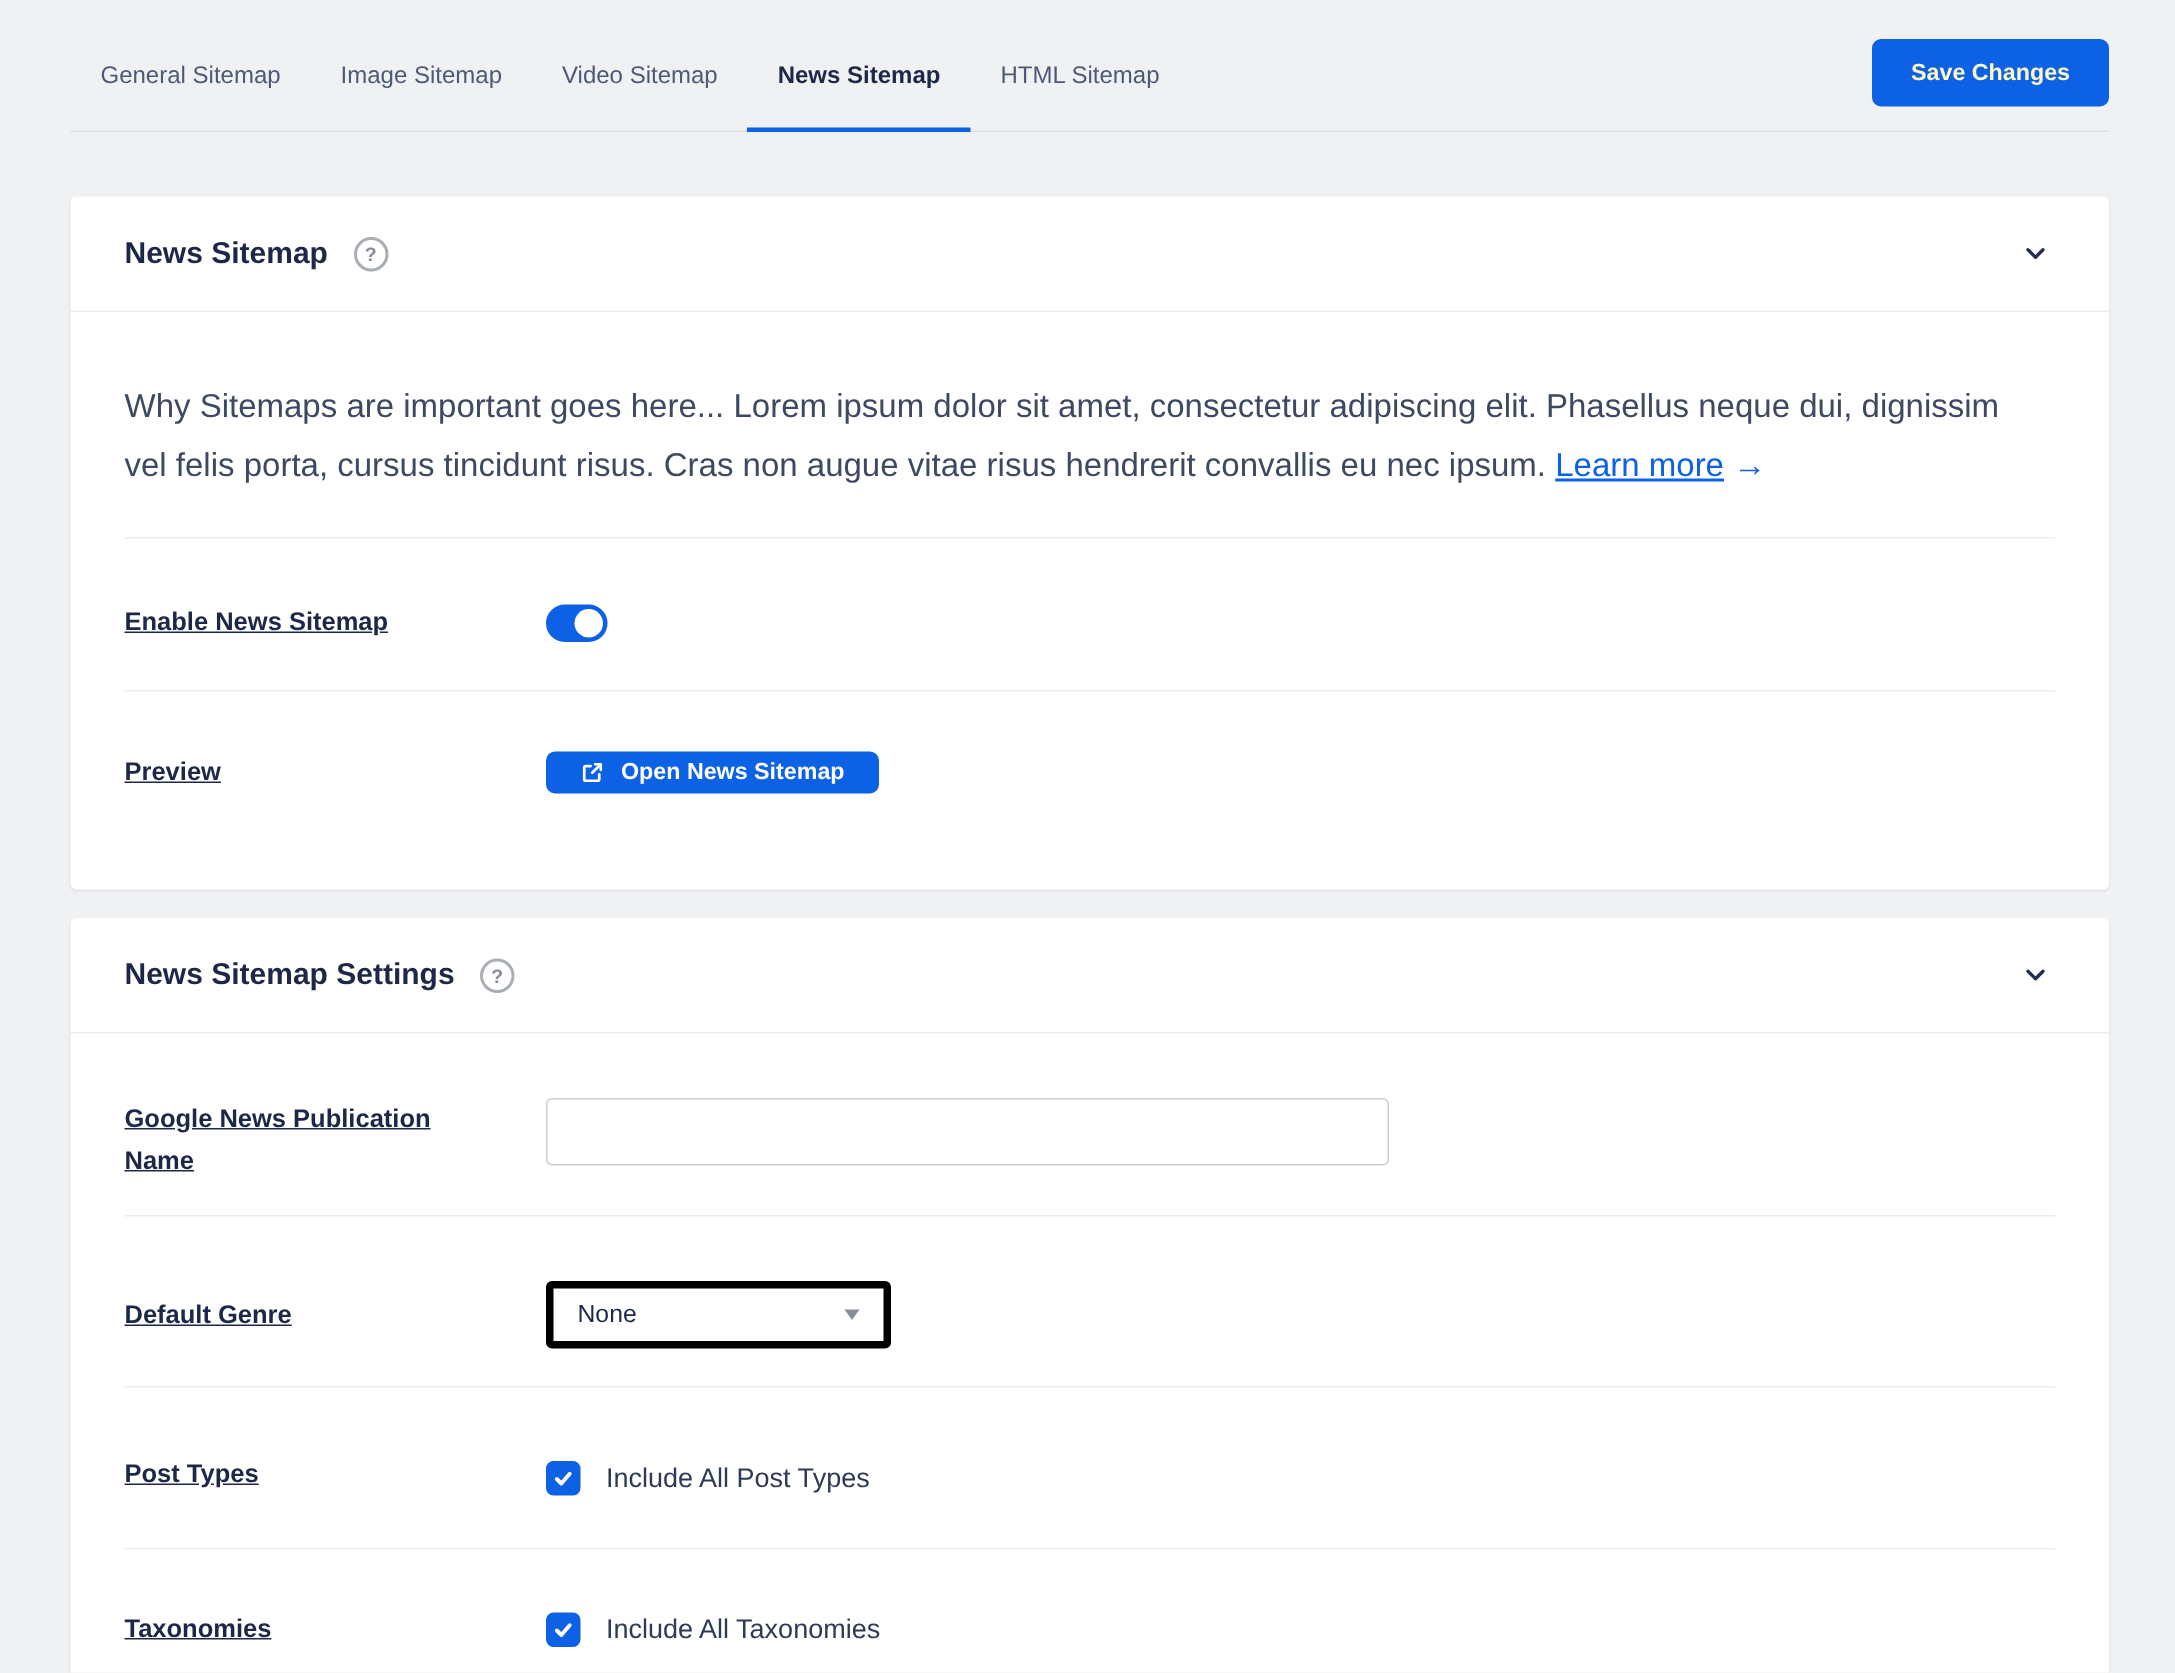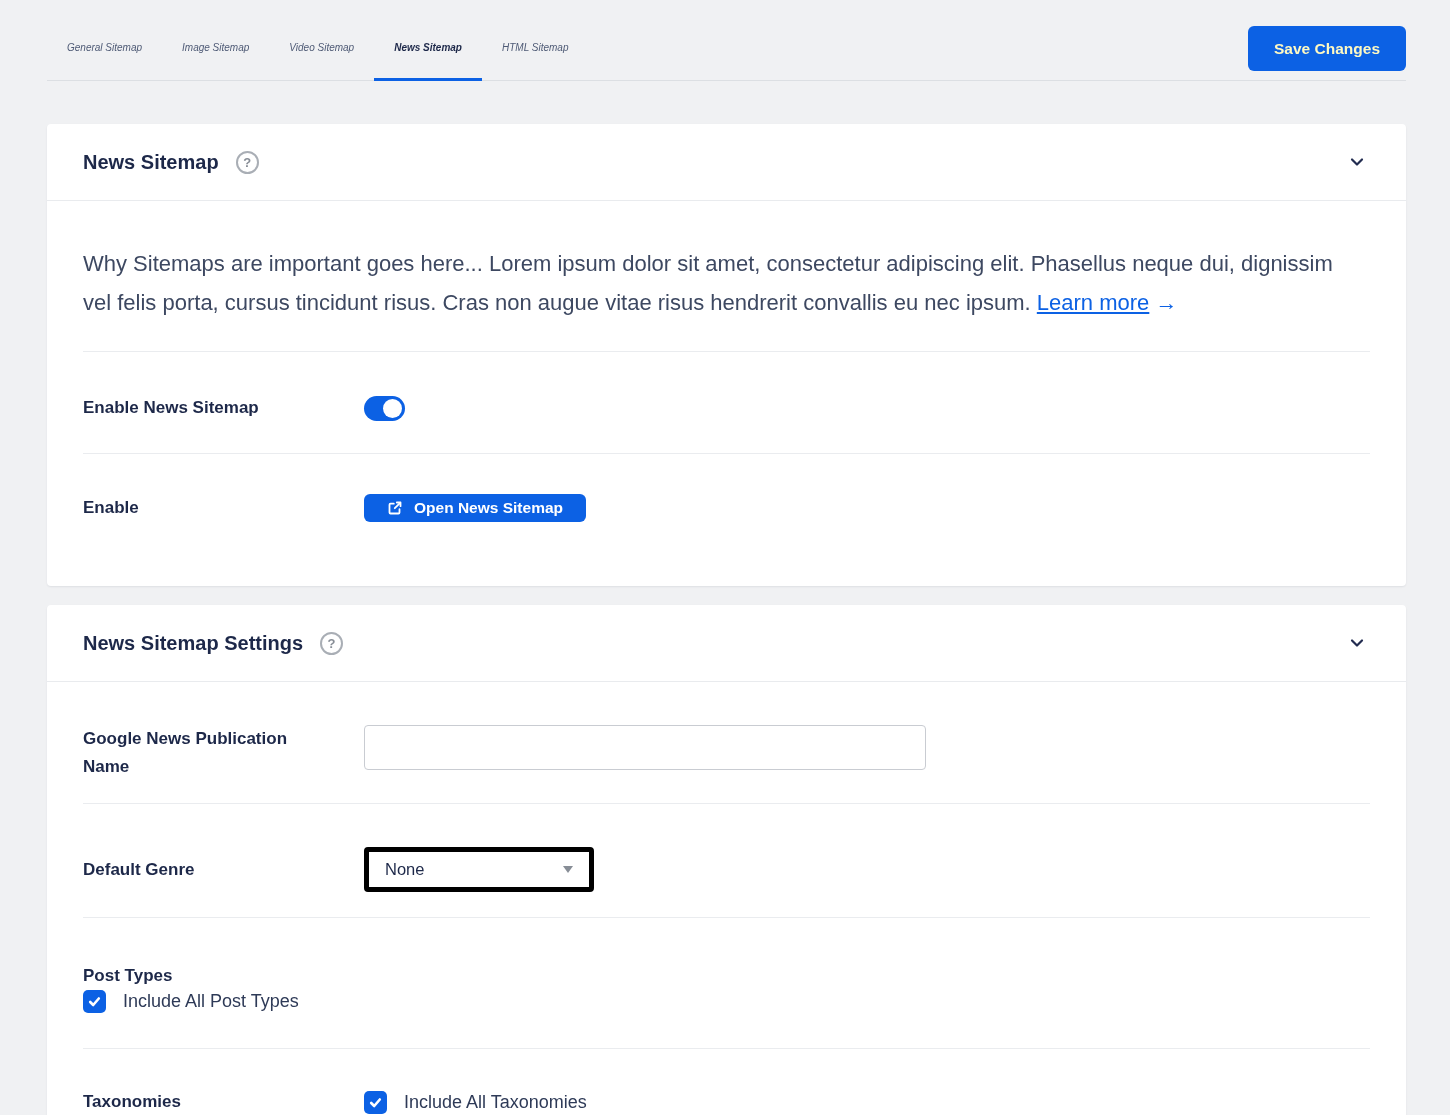--- a/index.html
+++ b/index.html
@@ -16,11 +16,10 @@
   .tab {
     position:relative;
     padding:16px 20px 27px;
-    font-size:10px;
+    font-size:16px;
     color:#4e5a75;
     cursor:pointer;
     white-space:nowrap;
-    font-style:italic;
   }
   .tab.active { color:#1d2849; font-weight:700; }
   .tab.active::after {

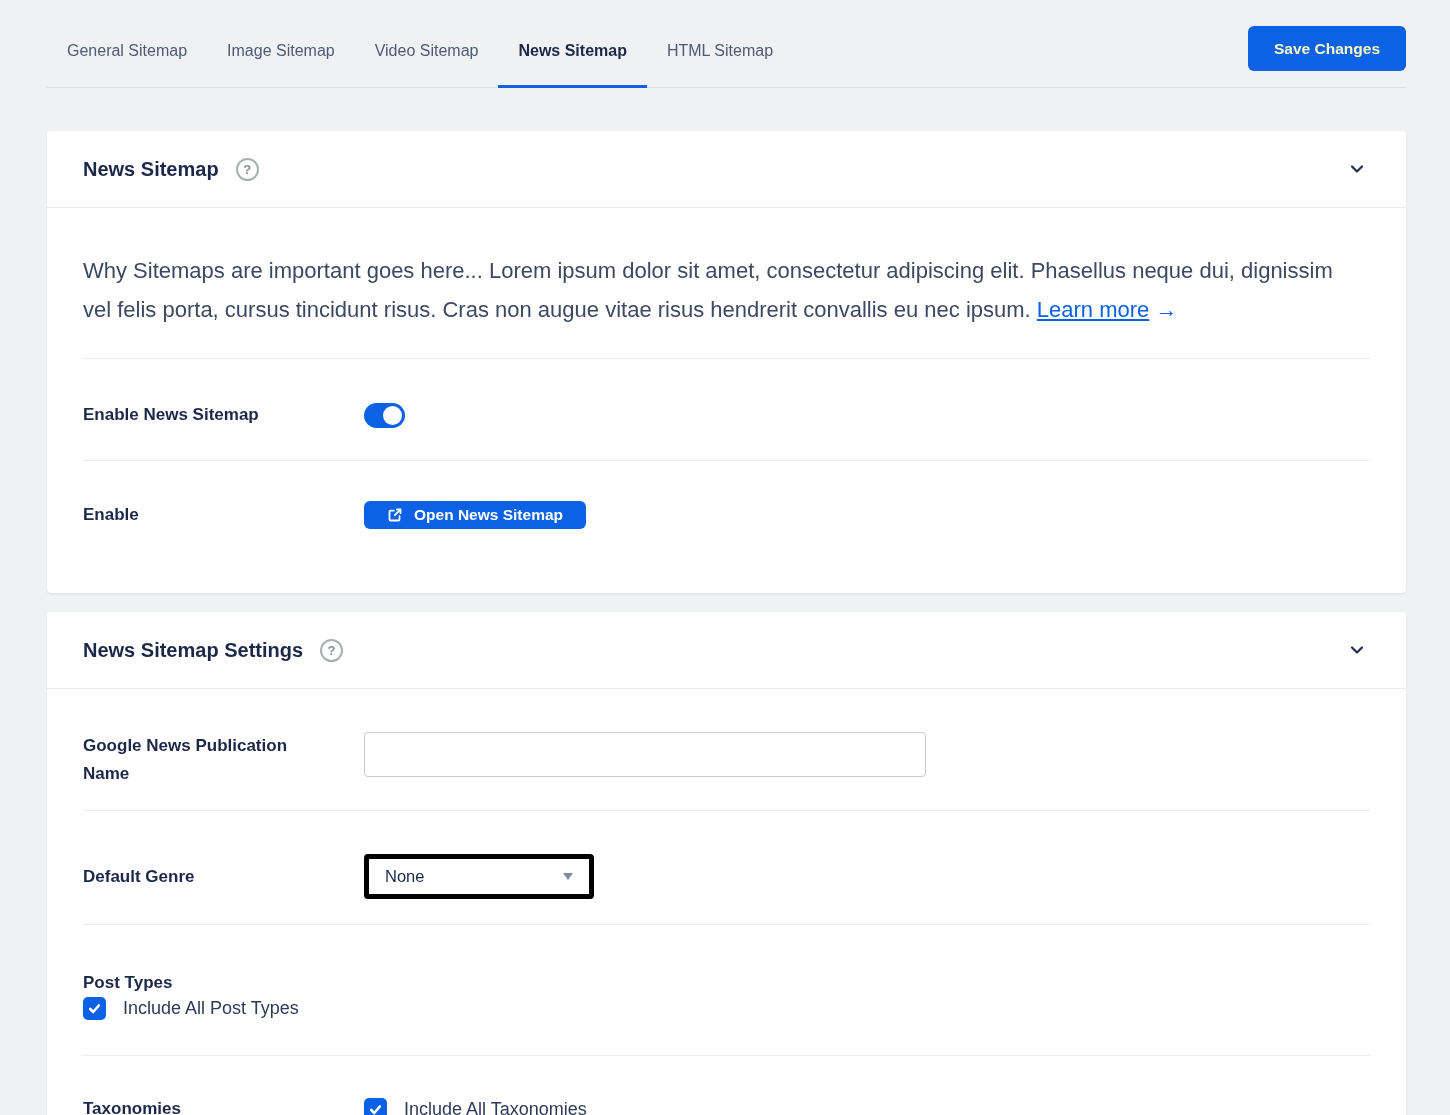--- a/index.html
+++ b/index.html
@@ -73,7 +73,7 @@
   .row { display:flex; }
   .row-label {
     width:281px; padding-right:45px; box-sizing:border-box; flex:none;
-    font-size:17px; font-weight:700; color:#1d2849; line-height:28px;
+    font-size:17px; font-weight:700; color:#1d2849; line-height:28px;text-decoration:underline;
   }
   .row-enable     { padding:42px 36px 31px; align-items:center; }
   .row-preview    { padding:40px 36px 64px; align-items:center; }

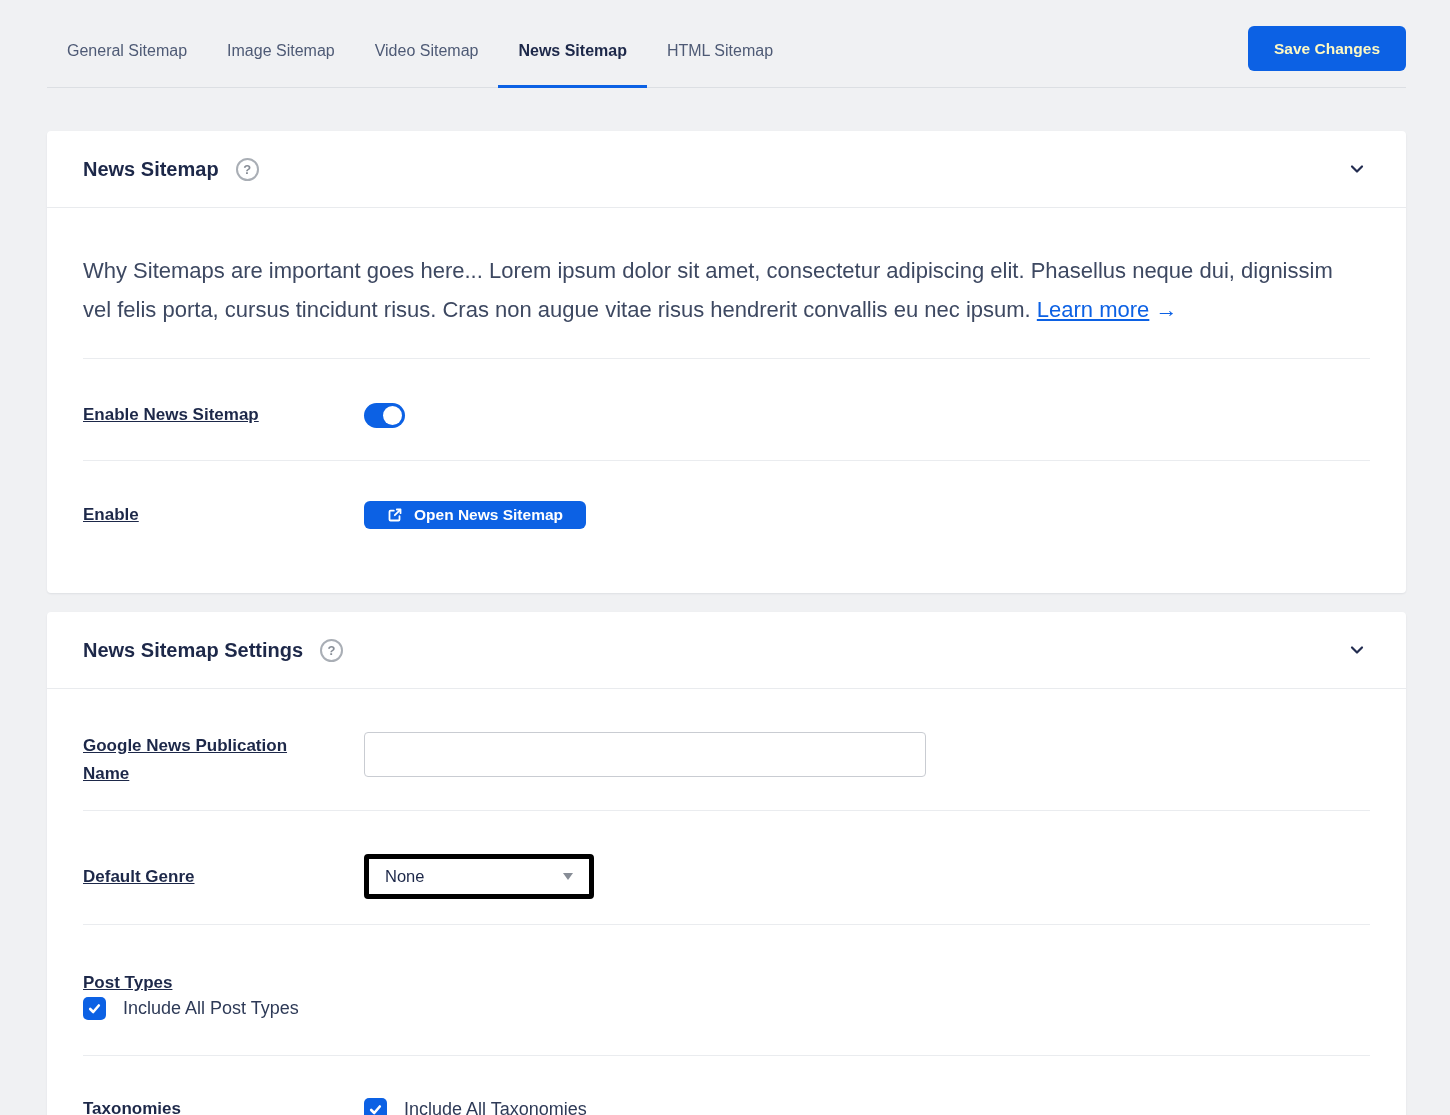--- a/index.html
+++ b/index.html
@@ -170,7 +170,7 @@
     <div class="divider"></div>
 
     <div class="row row-preview">
-      <div class="row-label">Enable</div>
+      <div class="row-label">Preview</div>
       <button class="btn-open">
         <svg width="16" height="16" viewBox="0 0 16 16" fill="none" stroke="#ffffff" stroke-width="1.8" stroke-linecap="round" stroke-linejoin="round">
             <path d="M12.5 9.2v3.3a1 1 0 0 1-1 1H3.5a1 1 0 0 1-1-1V4.7a1 1 0 0 1 1-1h3.3"></path>

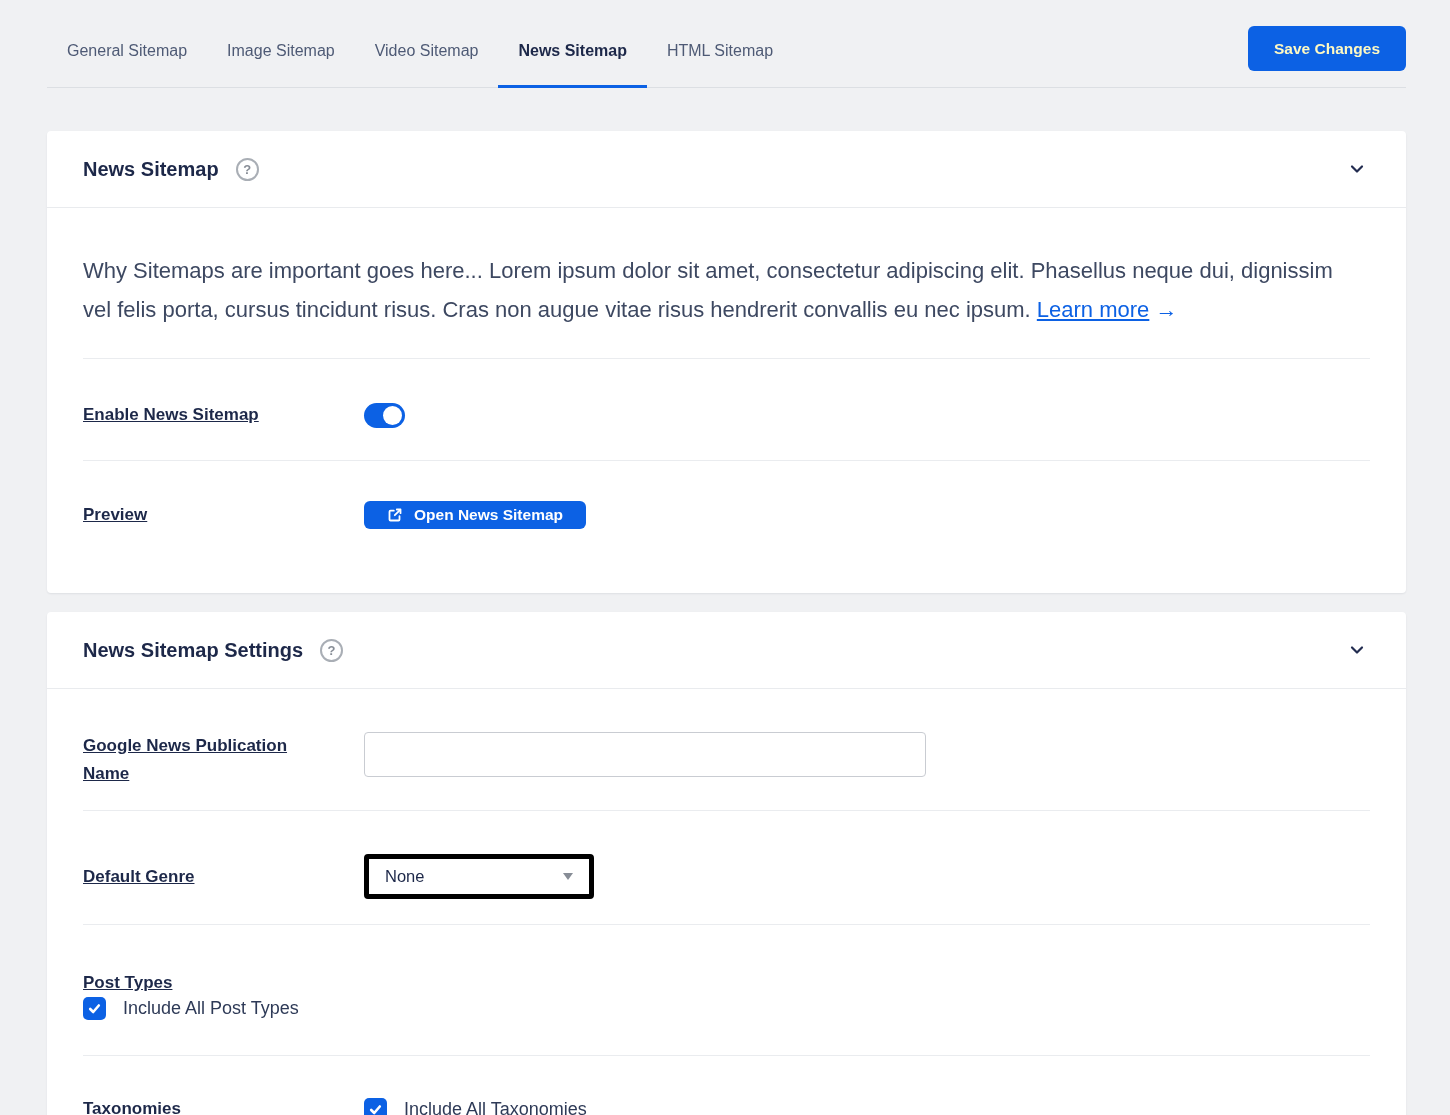--- a/index.html
+++ b/index.html
@@ -79,7 +79,7 @@
   .row-preview    { padding:40px 36px 64px; align-items:center; }
   .row-pubname    { padding:43px 36px 22px; align-items:flex-start; }
   .row-genre      { padding:43px 36px 25px; align-items:center; }
-  .row-posttypes  { padding:44px 36px 35px; align-items:flex-start;flex-direction:column; }
+  .row-posttypes  { padding:44px 36px 35px; align-items:flex-end; }
   .row-taxonomies { padding:39px 36px 31px; align-items:center; }
 
   

